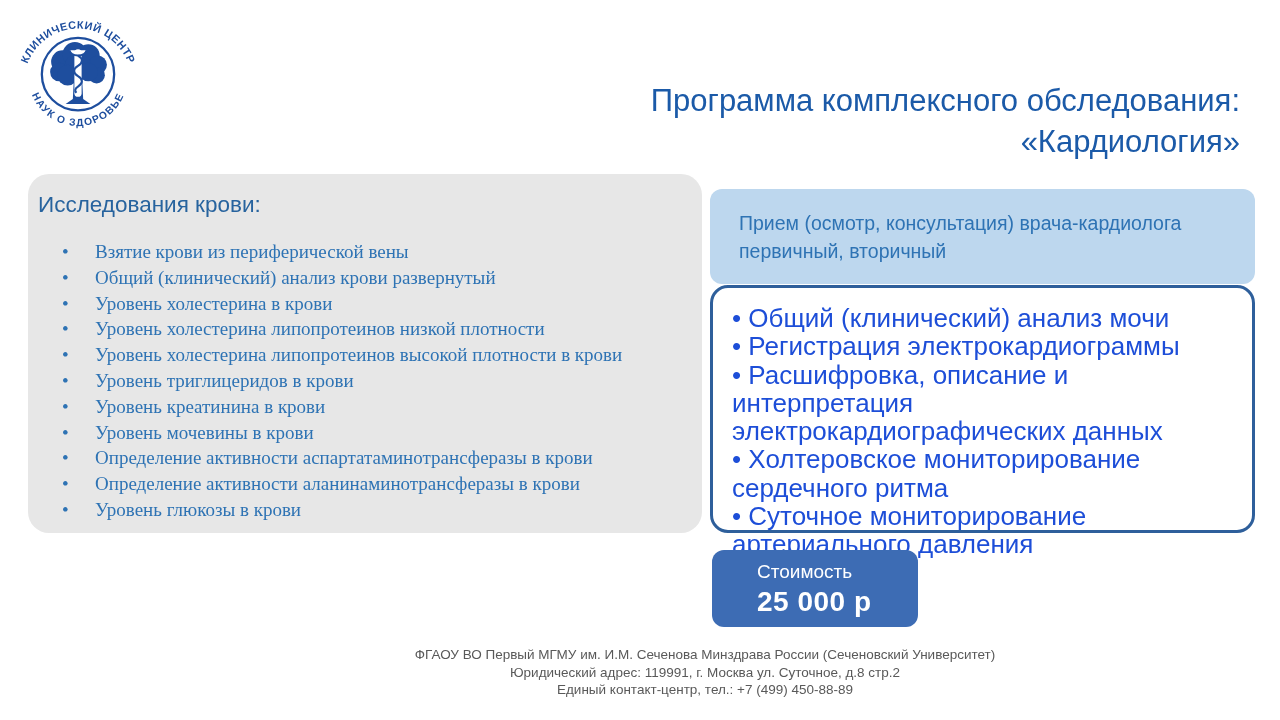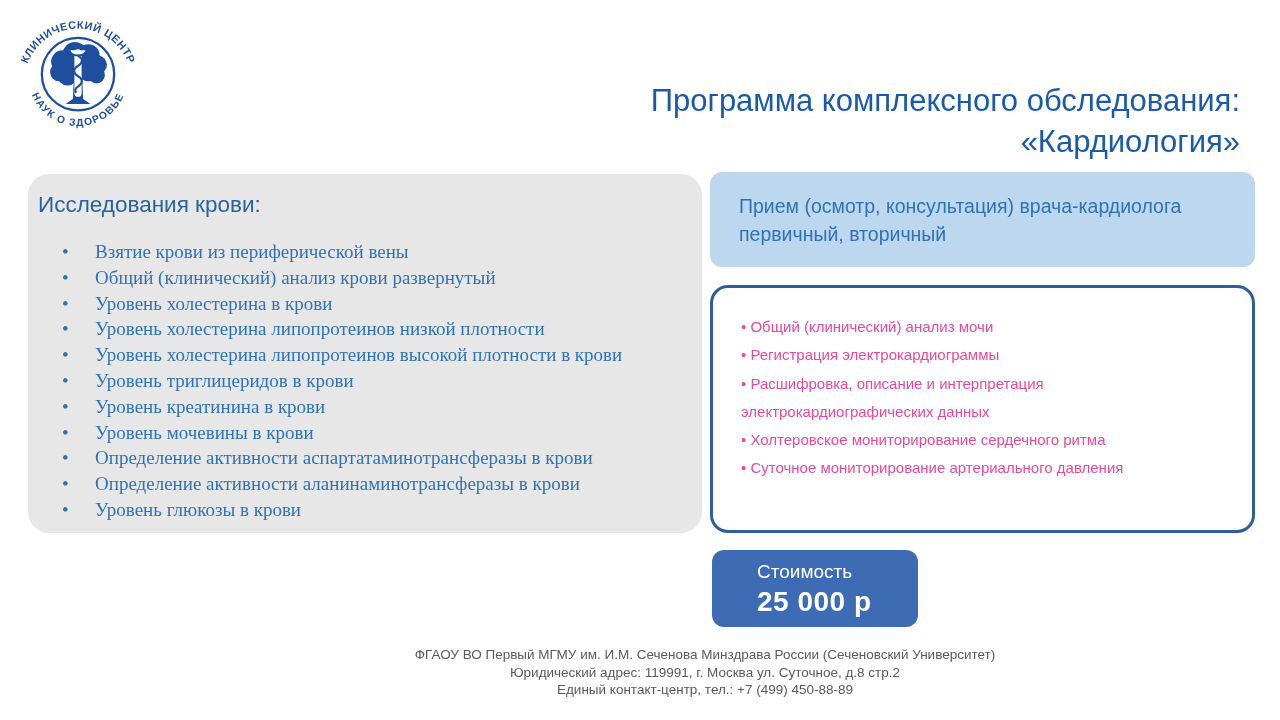--- a/index.html
+++ b/index.html
@@ -31,7 +31,7 @@
   .blood-list li::before{content:"•";position:absolute;left:24px;}
   
   .panel-consult{
-    position:absolute;left:710px;top:172px;width:545px;height:95px;
+    position:absolute;left:710px;top:189px;width:545px;height:95px;
     background:#BDD7EE;border-radius:12px;box-sizing:border-box;
     padding:20px 40px 0 29px;font-size:19.5px;line-height:28px;color:#2E73B4;
   }

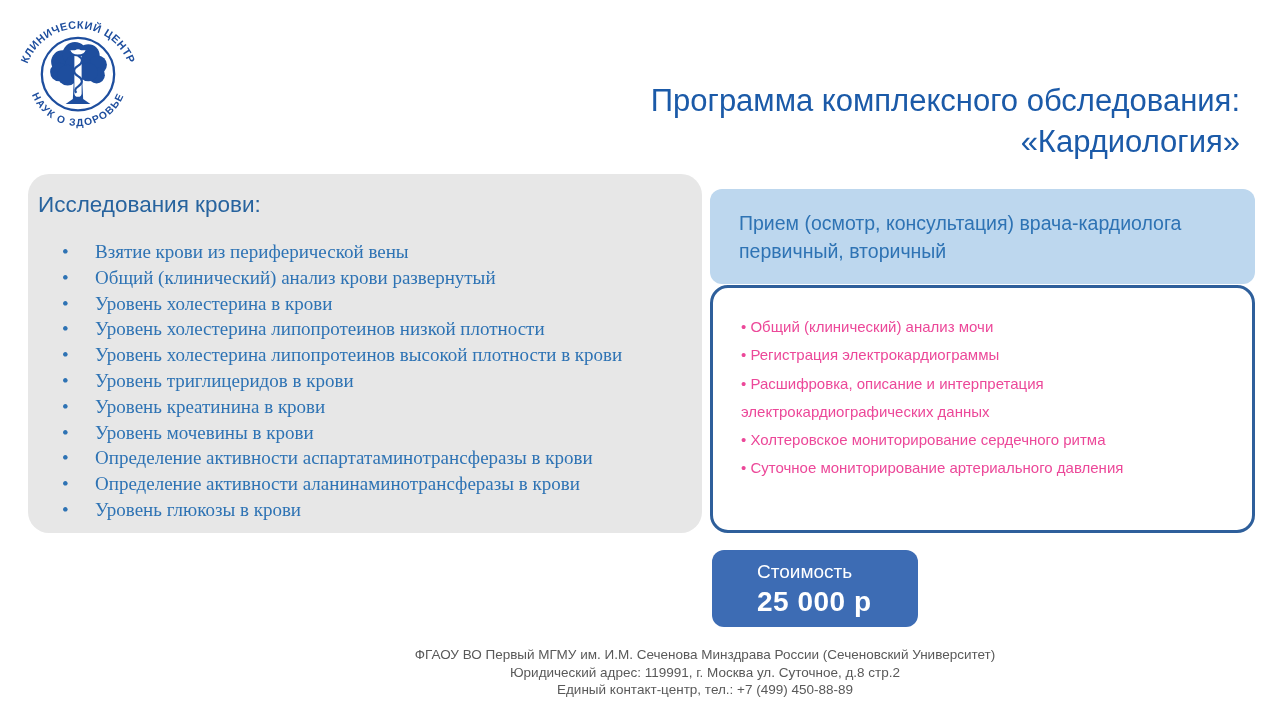--- a/index.html
+++ b/index.html
@@ -42,8 +42,8 @@
     box-sizing:border-box;padding:13px 18px 0 16px;
   }
   .proc-list{
-    list-style:none;margin:12px;padding:0;
-    font-size:15px;line-height:28.3px;color:#ec4899;
+    list-style:none;margin:3px;padding:0;
+    font-size:26px;line-height:28.3px;color:#1d4ed8;
   }
   .proc-list li::before{content:"• ";}
   

